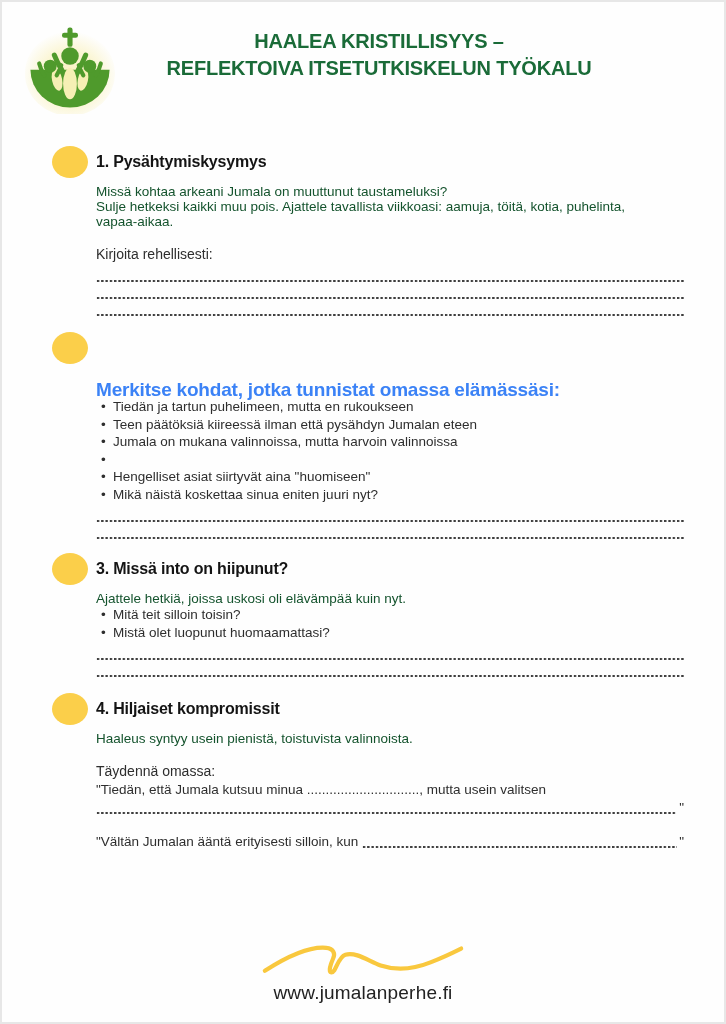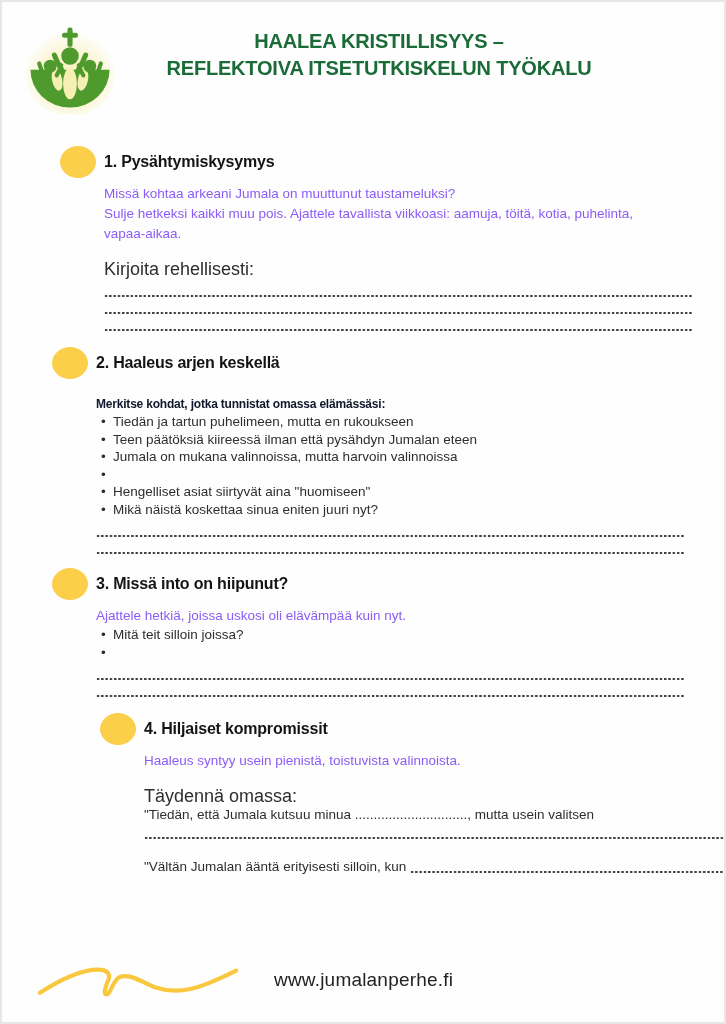--- a/index.html
+++ b/index.html
@@ -56,7 +56,7 @@
   .line1{margin-top:1px;font-size:13.5px;line-height:18px;white-space:pre;}
   .mt16{margin-top:16px;}
   
-  #sec1{margin-top:32px;padding-left:8px;}
+  #sec1{margin-top:32px;}
   #sec2{margin-top:14px;}
   #sec3{margin-top:12px;}
   #sec4{margin-top:14px;margin-left:48px;}

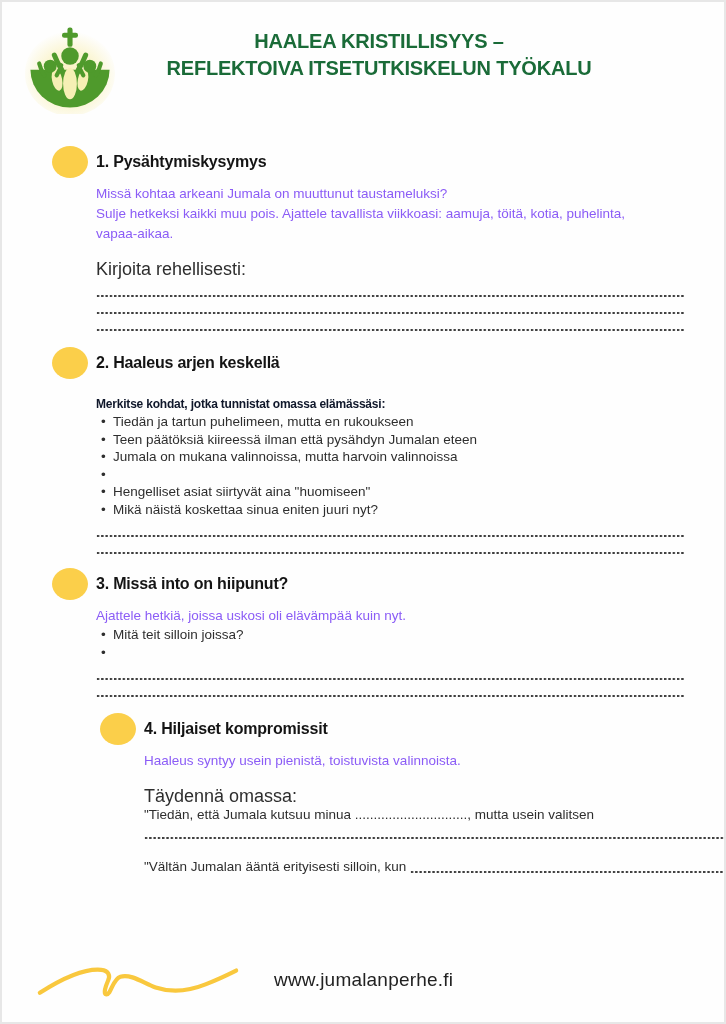--- a/index.html
+++ b/index.html
@@ -30,7 +30,7 @@
   .sec-dot{flex:none;width:36px;height:32px;border-radius:50%;background:#fbcf4a;}
   .sec-head h2{margin:0;font-size:16px;line-height:32px;font-weight:bold;color:#141414;letter-spacing:-0.2px;}
   .sec-body{margin-left:94px;width:588px;}
-  .para{margin:6px 0 0 0;font-size:13.5px;line-height:20px;white-space:pre;color:#8b5cf6;}
+  .para{margin:6px 0 0 0;font-size:13.5px;line-height:15px;white-space:pre;color:#14532d;}
   .mini-label{margin:17px 0 0 0;font-size:18px;line-height:17px;}
   .bold-label{margin:17px 0 0 0;font-size:12px;line-height:17px;font-weight:bold;color:#0f172a;letter-spacing:-0.2px;}
   ul.blist{list-style:none;margin:0;padding:0;font-size:13.5px;line-height:17.5px;}

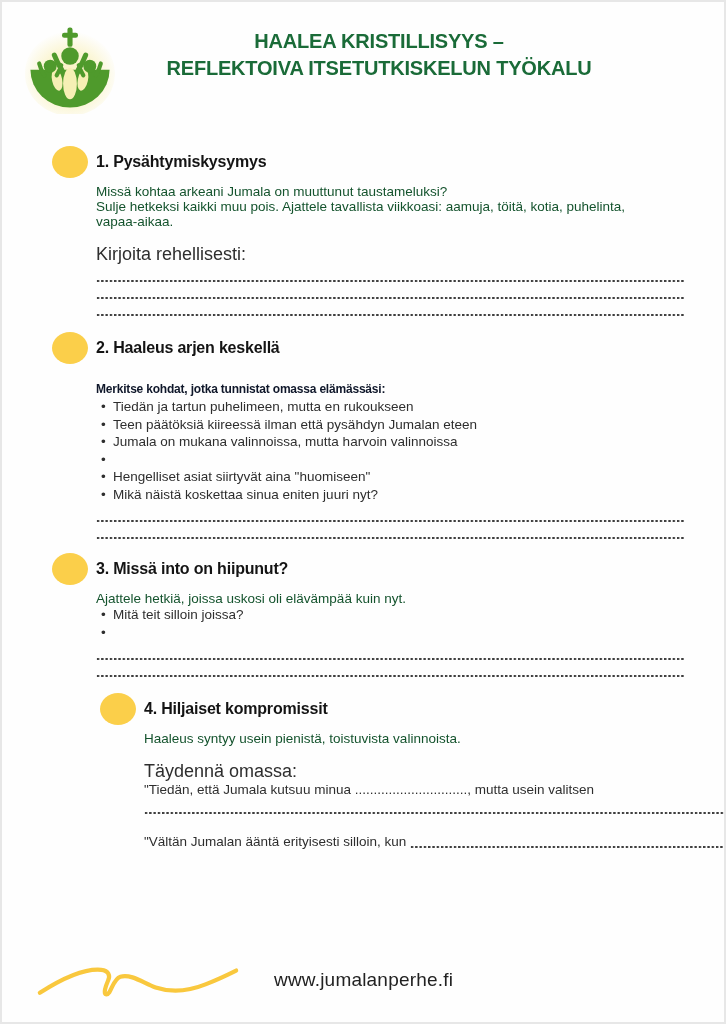--- a/index.html
+++ b/index.html
@@ -31,7 +31,7 @@
   .sec-head h2{margin:0;font-size:16px;line-height:32px;font-weight:bold;color:#141414;letter-spacing:-0.2px;}
   .sec-body{margin-left:94px;width:588px;}
   .para{margin:6px 0 0 0;font-size:13.5px;line-height:15px;white-space:pre;color:#14532d;}
-  .mini-label{margin:17px 0 0 0;font-size:18px;line-height:17px;}
+  .mini-label{margin:17px 0 0 0;font-size:14px;line-height:17px;}
   .bold-label{margin:17px 0 0 0;font-size:12px;line-height:17px;font-weight:bold;color:#0f172a;letter-spacing:-0.2px;}
   ul.blist{list-style:none;margin:0;padding:0;font-size:13.5px;line-height:17.5px;}
   ul.blist li{display:flex;}

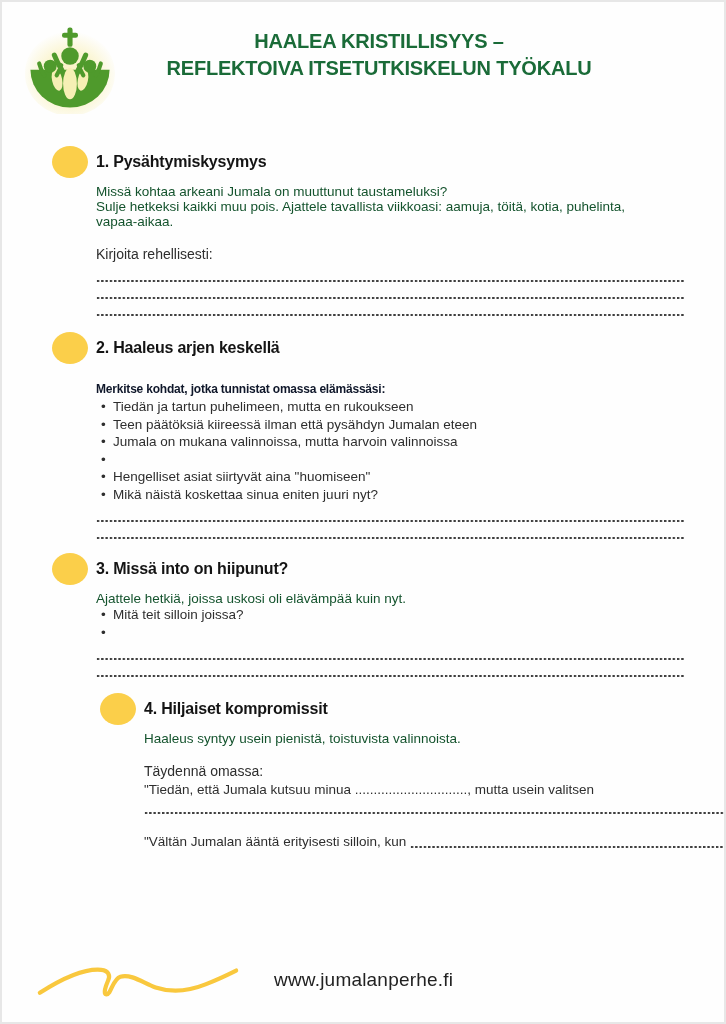--- a/index.html
+++ b/index.html
@@ -130,7 +130,6 @@
   <section class="sec" id="sec2">
     <div class="sec-head">
       <span class="sec-dot"></span>
-      <h2>2. Haaleus arjen keskellä</h2>
     </div>
     <div class="sec-body">
       <p class="bold-label">Merkitse kohdat, jotka tunnistat omassa elämässäsi:</p>

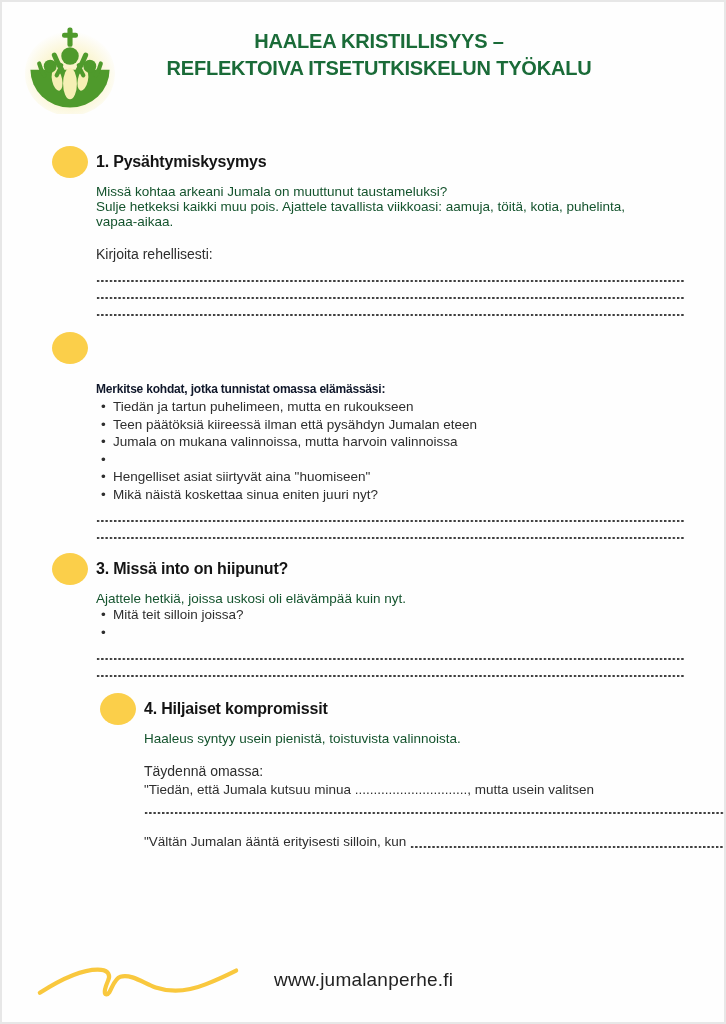--- a/index.html
+++ b/index.html
@@ -32,7 +32,7 @@
   .sec-body{margin-left:94px;width:588px;}
   .para{margin:6px 0 0 0;font-size:13.5px;line-height:15px;white-space:pre;color:#14532d;}
   .mini-label{margin:17px 0 0 0;font-size:14px;line-height:17px;}
-  .bold-label{margin:17px 0 0 0;font-size:12px;line-height:17px;font-weight:bold;color:#0f172a;letter-spacing:-0.2px;}
+  .bold-label{margin:17px 0 0 0;font-size:19px;line-height:17px;font-weight:bold;color:#3b82f6;letter-spacing:-0.2px;}
   ul.blist{list-style:none;margin:0;padding:0;font-size:13.5px;line-height:17.5px;}
   ul.blist li{display:flex;}
   ul.blist .b{flex:none;width:17px;padding-left:5px;box-sizing:border-box;}

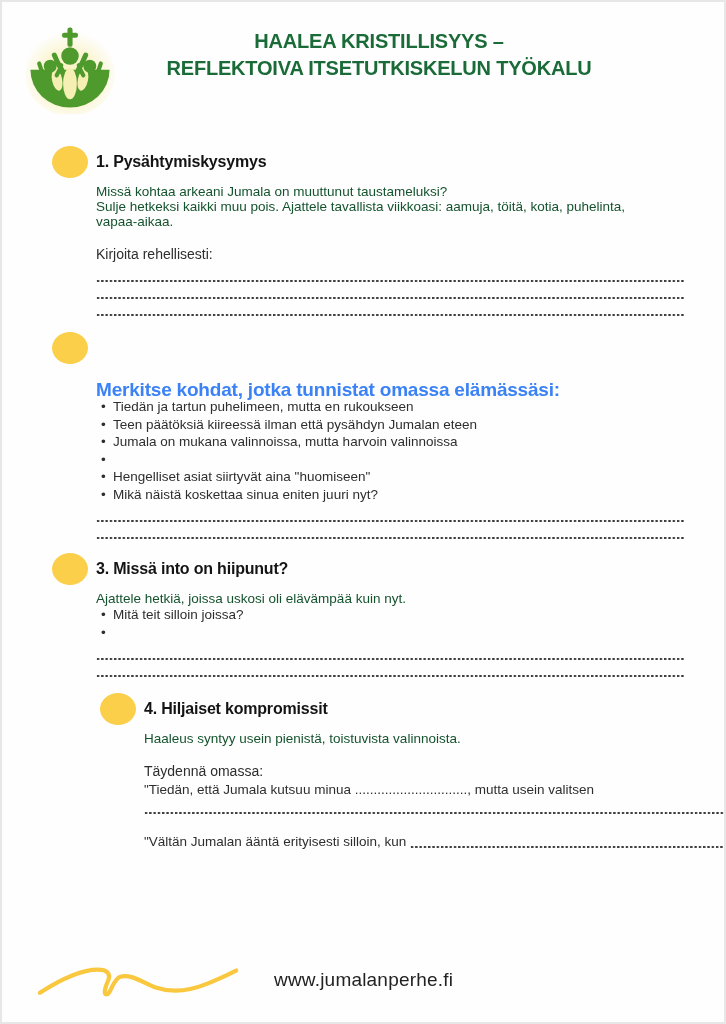--- a/index.html
+++ b/index.html
@@ -175,7 +175,7 @@
       <ul class="blist">
         <li>
             <span class="b">•</span>
-            <span>Mitä teit silloin joissa?</span>
+            <span>Mitä teit silloin toisin?</span>
           </li>
         <li>
             <span class="b">•</span>

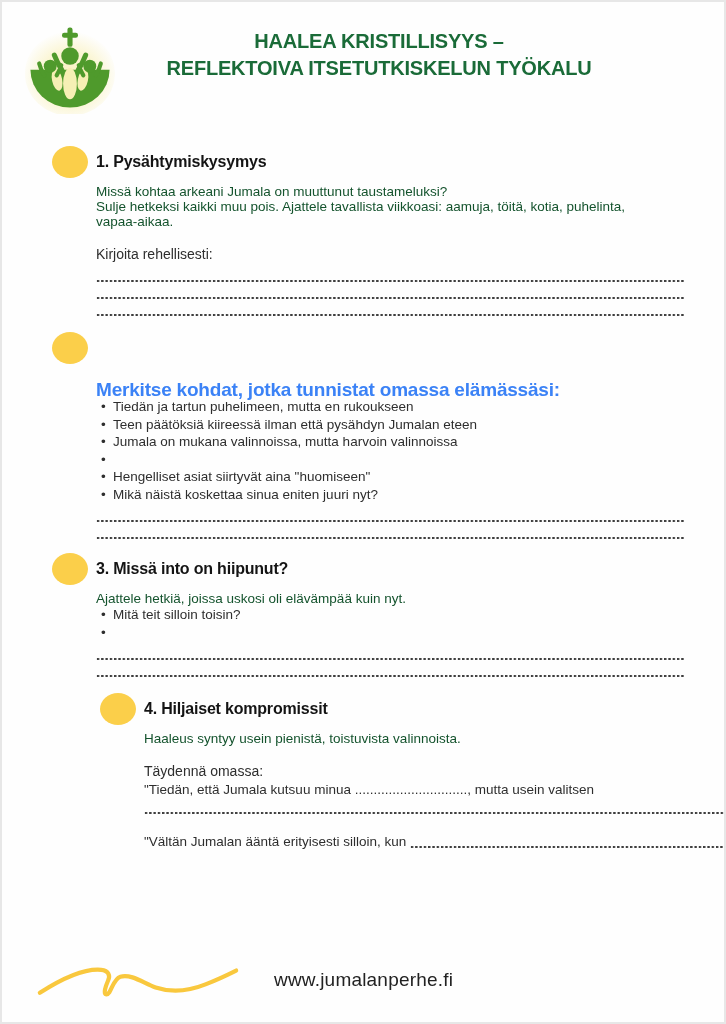--- a/index.html
+++ b/index.html
@@ -179,6 +179,7 @@
           </li>
         <li>
             <span class="b">•</span>
+            <span>Mistä olet luopunut huomaamattasi?</span>
           </li>
       </ul>
       <div class="wgroup">

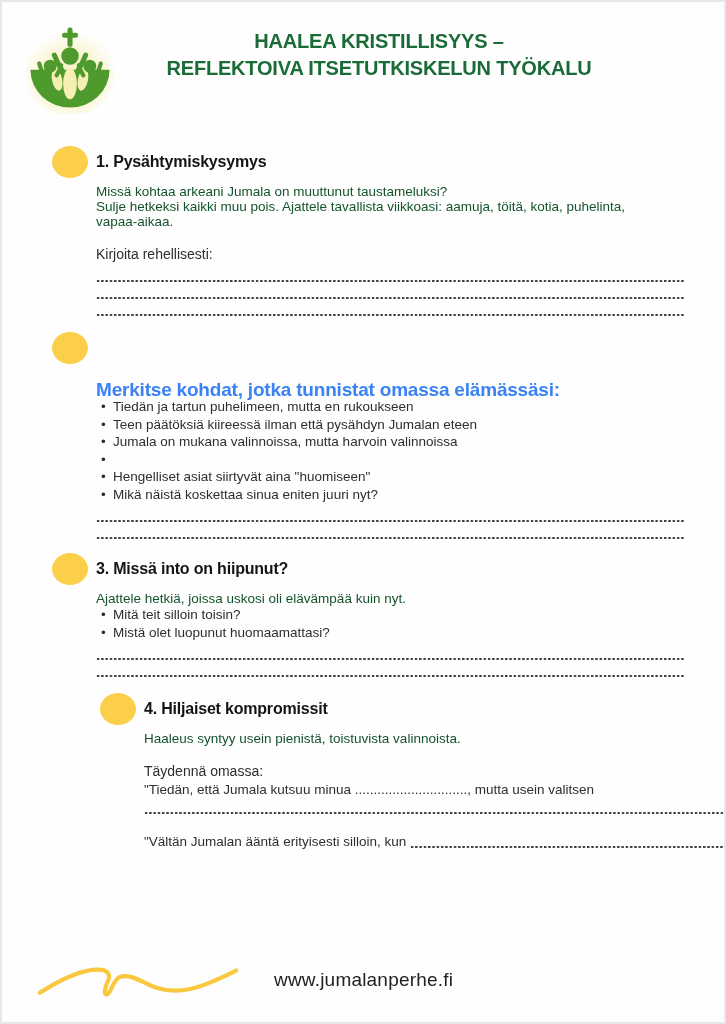--- a/index.html
+++ b/index.html
@@ -59,7 +59,7 @@
   #sec1{margin-top:32px;}
   #sec2{margin-top:14px;}
   #sec3{margin-top:12px;}
-  #sec4{margin-top:14px;margin-left:48px;}
+  #sec4{margin-top:14px;}
   
   footer{margin-top:auto;flex:none;display:flex;flex-direction:row;align-items:center;padding-bottom:18px;}
   .squiggle{width:272px;height:46px;margin-bottom:2px;}

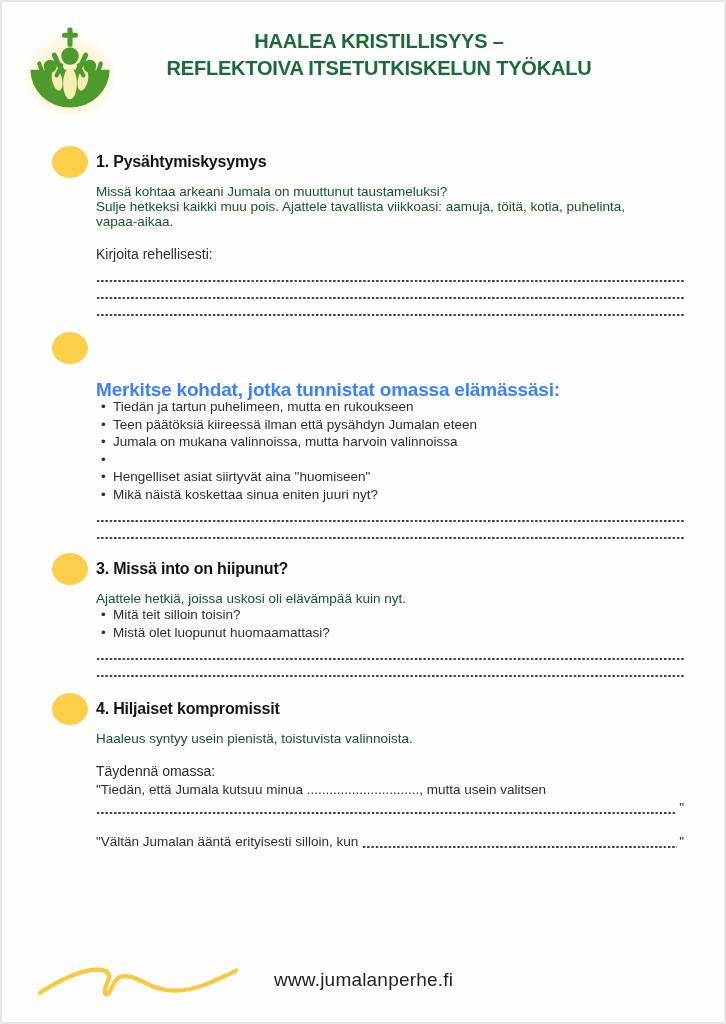--- a/index.html
+++ b/index.html
@@ -61,7 +61,7 @@
   #sec3{margin-top:12px;}
   #sec4{margin-top:14px;}
   
-  footer{margin-top:auto;flex:none;display:flex;flex-direction:row;align-items:center;padding-bottom:18px;}
+  footer{margin-top:auto;flex:none;display:flex;flex-direction:column;align-items:center;padding-bottom:18px;}
   .squiggle{width:272px;height:46px;margin-bottom:2px;}
   .site{font-size:19px;line-height:22px;color:#222;text-decoration:none;letter-spacing:0.2px;}
 </style>

